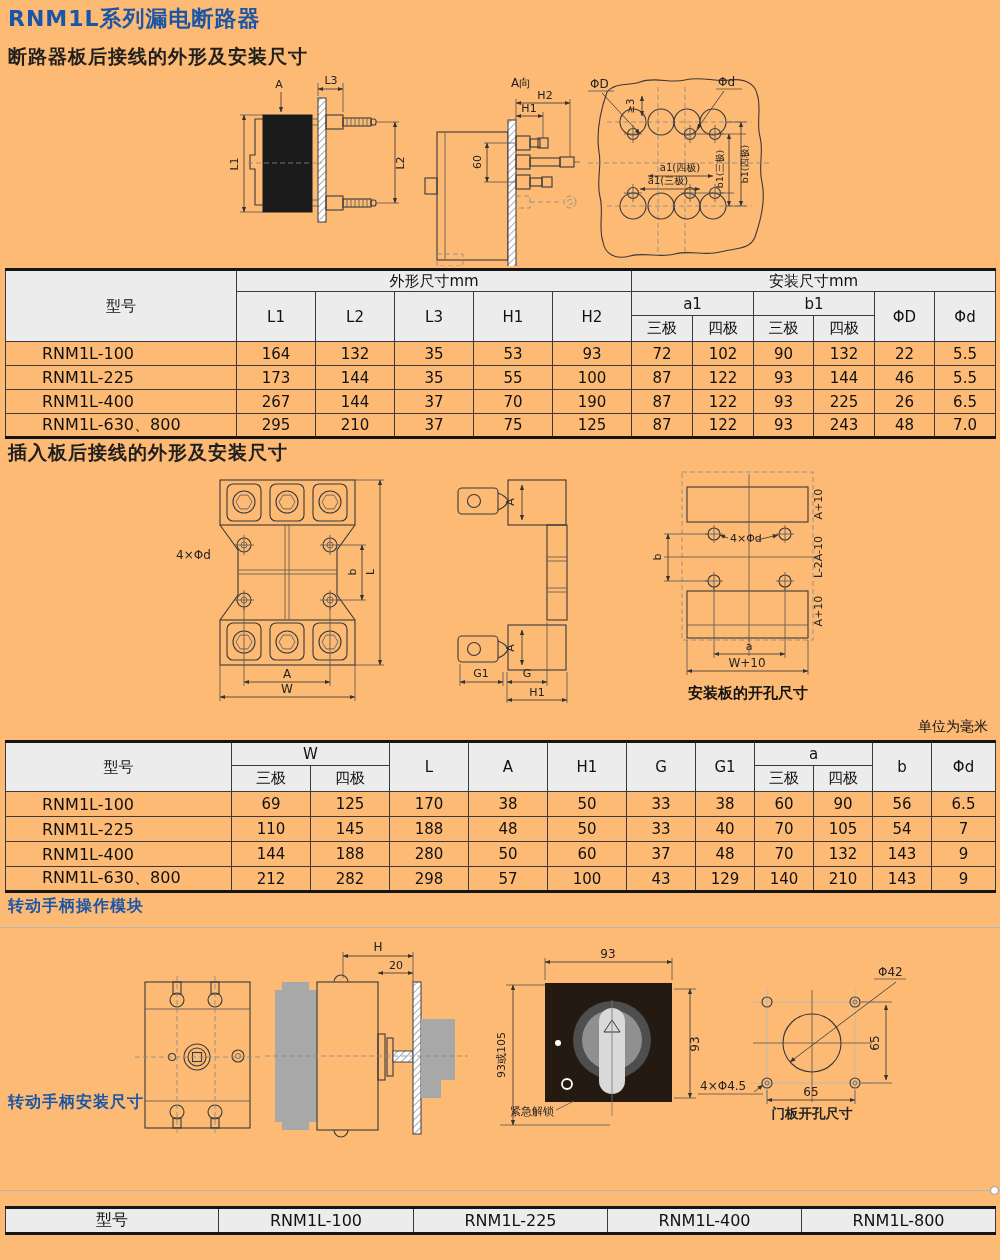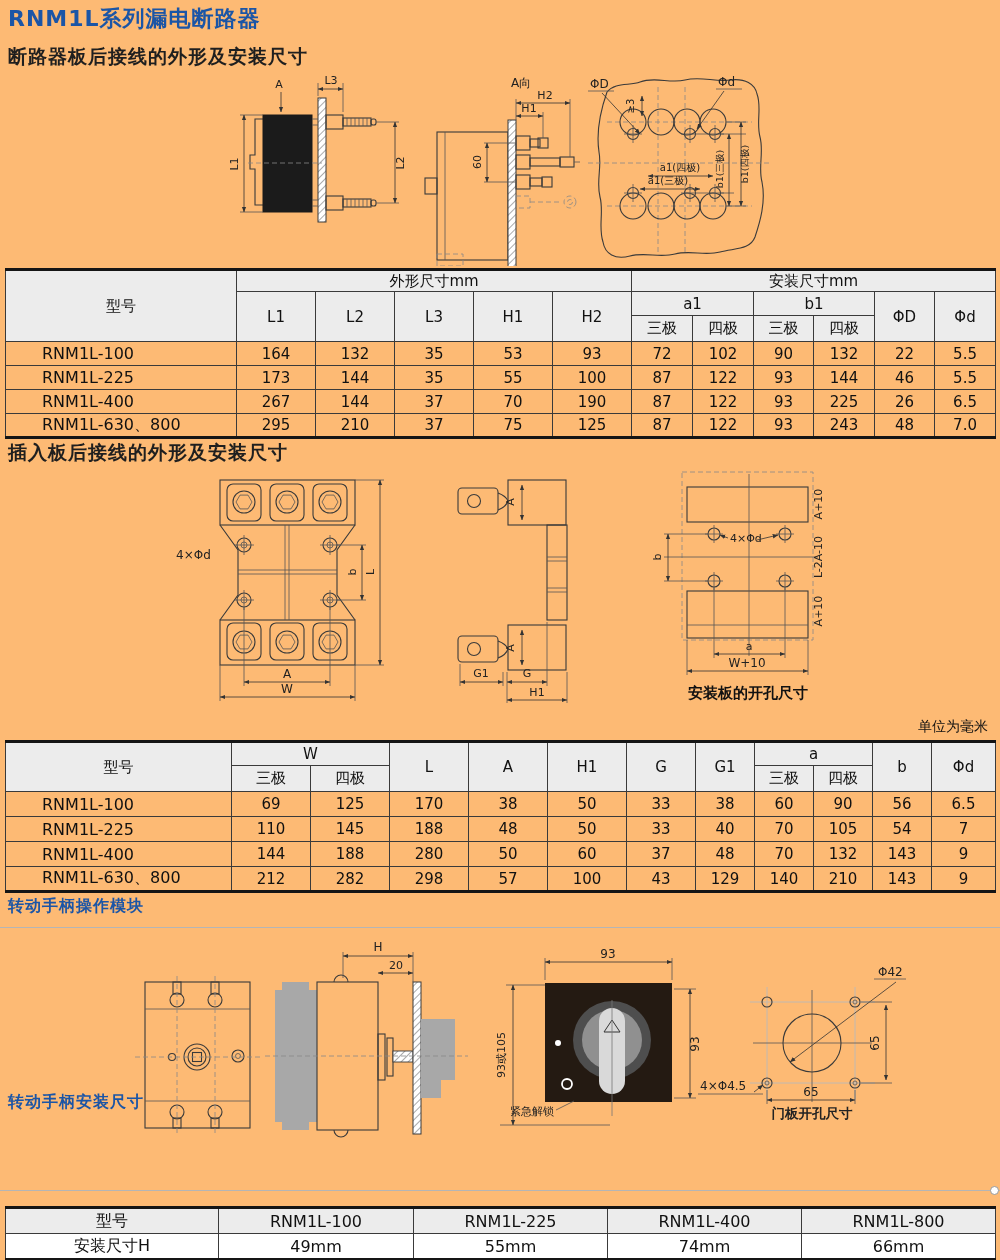--- a/index.html
+++ b/index.html
@@ -668,13 +668,6 @@
       <th>RNM1L-400</th>
       <th>RNM1L-800</th>
     </tr>
-    <tr class="data">
-      <td>安装尺寸H</td>
-      <td>49mm</td>
-      <td>55mm</td>
-      <td>74mm</td>
-      <td>66mm</td>
-    </tr>
   </tbody>
     </table>
 

